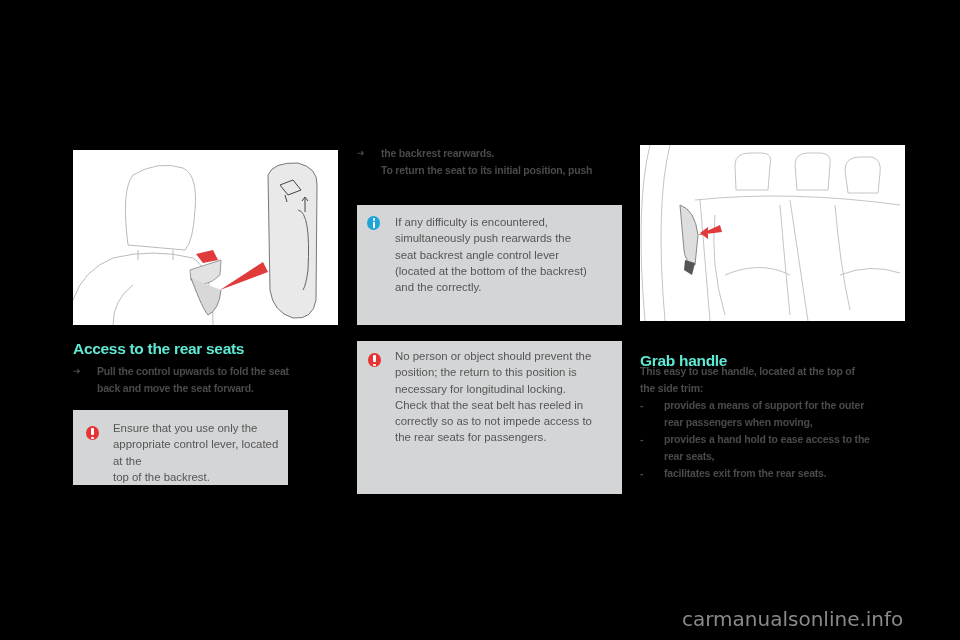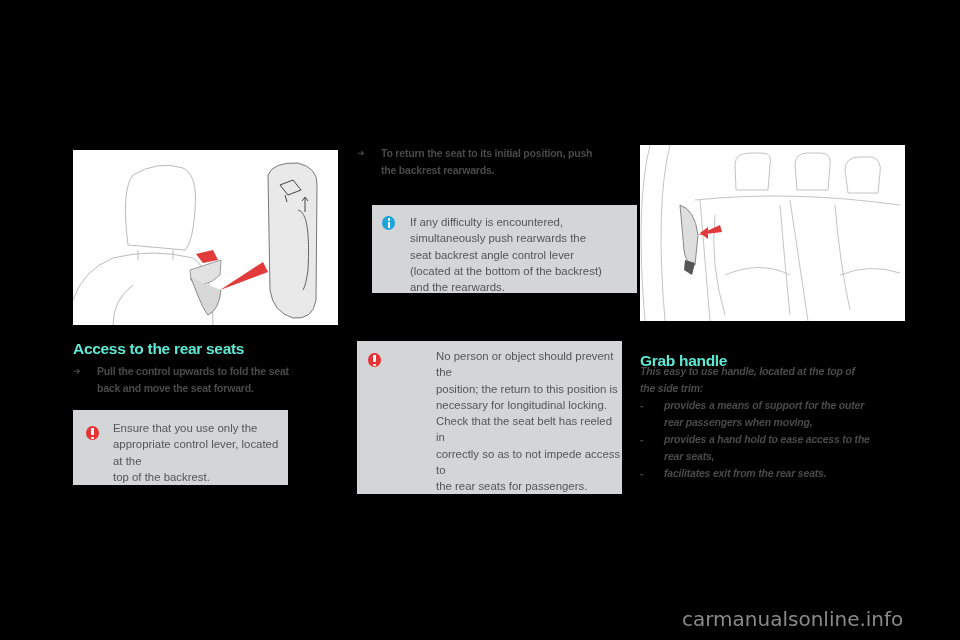--- a/index.html
+++ b/index.html
@@ -68,8 +68,8 @@
   <div class="bullet-row">
     <span class="bullet-mark">➜</span>
     <div class="bold-text">
+      <div>the backrest rearwards.</div>
       <div>To return the seat to its initial position, push</div>
-      <div>the backrest rearwards.</div>
     </div>
   </div>
 </div>

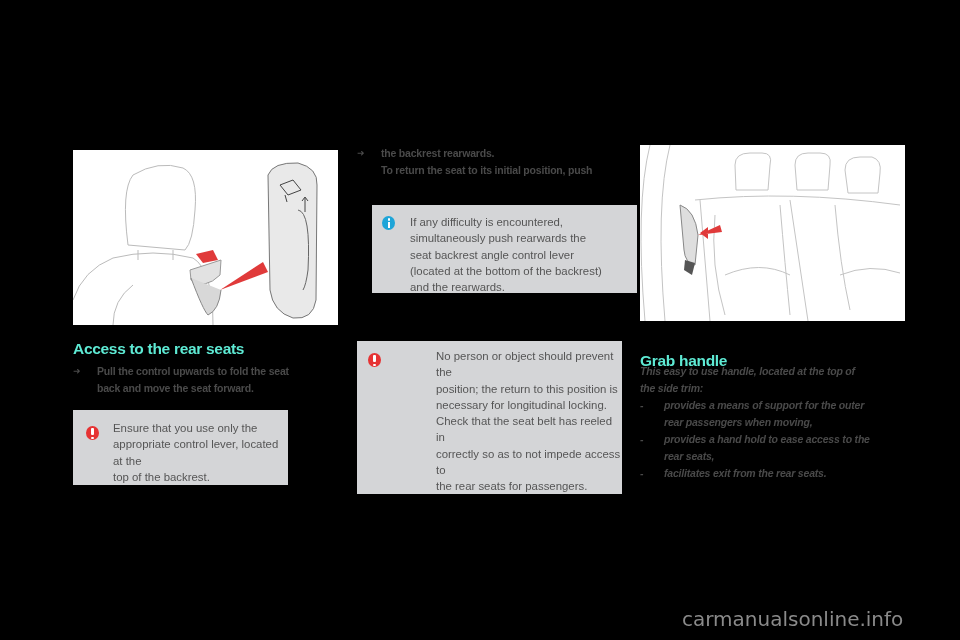--- a/index.html
+++ b/index.html
@@ -74,7 +74,7 @@
   </div>
 </div>
 
-<div class="abs note" style="left:357px;top:205px;width:265px;height:88px;margin-left:15px;">
+<div class="abs note" style="left:357px;top:205px;width:265px;height:120px;">
   <span class="icon-info" style="left:10px;top:11px;"></span>
   <div class="note-text" style="left:38px;top:9px;">
     <div>If any difficulty is encountered,</div>

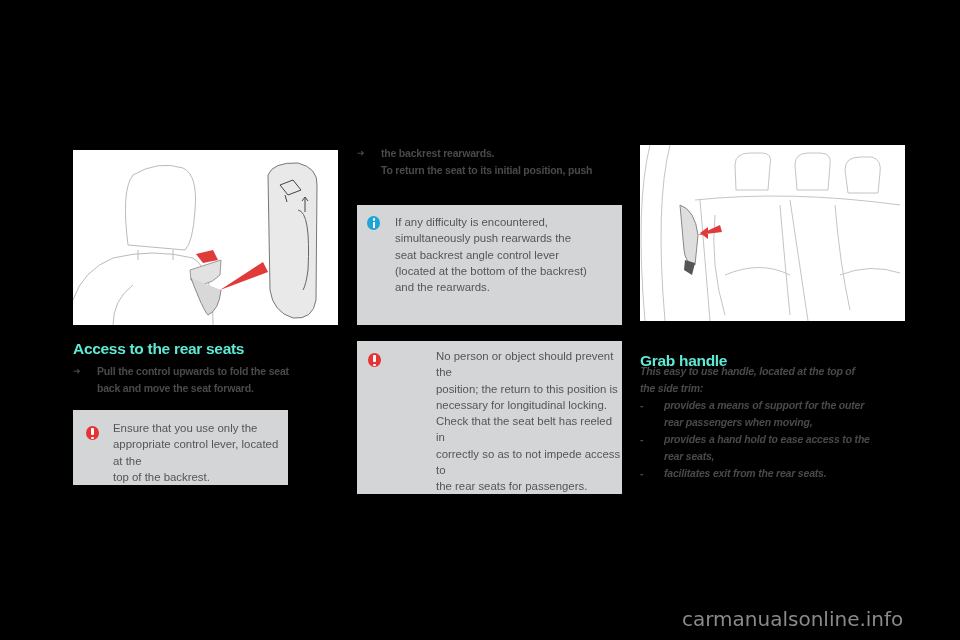--- a/index.html
+++ b/index.html
@@ -81,7 +81,7 @@
     <div>simultaneously push rearwards the</div>
     <div>seat backrest angle control lever</div>
     <div>(located at the bottom of the backrest)</div>
-    <div>and the rearwards.</div>
+    <div>and the correctly.</div>
   </div>
 </div>
 

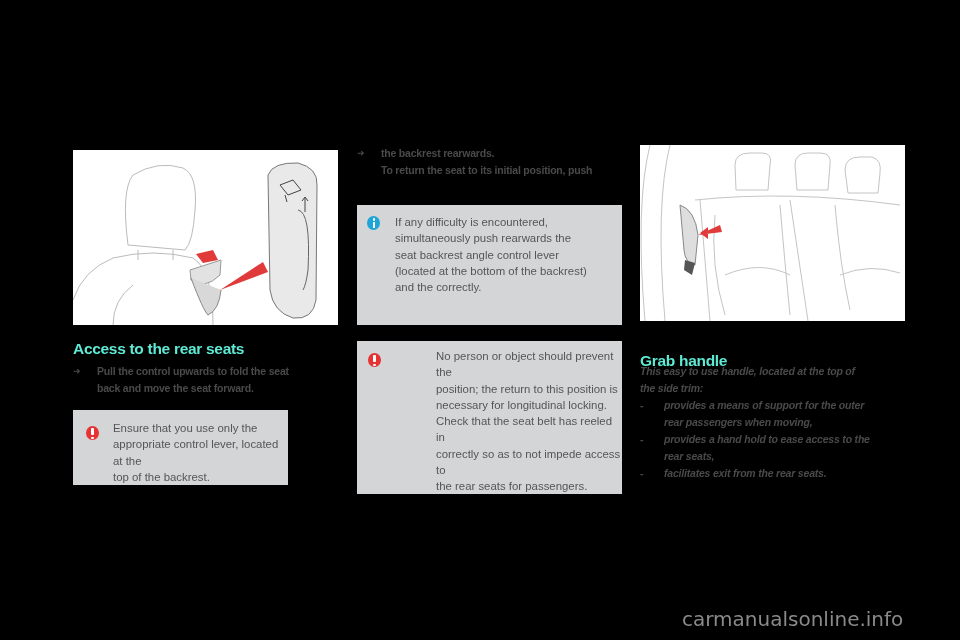--- a/index.html
+++ b/index.html
@@ -87,7 +87,7 @@
 
 <div class="abs note" style="left:357px;top:341px;width:265px;height:153px;">
   <span class="icon-warn" style="left:11px;top:12px;"></span>
-  <div class="note-text" style="left:38px;top:7px;margin-left:41px;">
+  <div class="note-text" style="left:38px;top:7px;">
     <div>No person or object should prevent the</div>
     <div>position; the return to this position is</div>
     <div>necessary for longitudinal locking.</div>

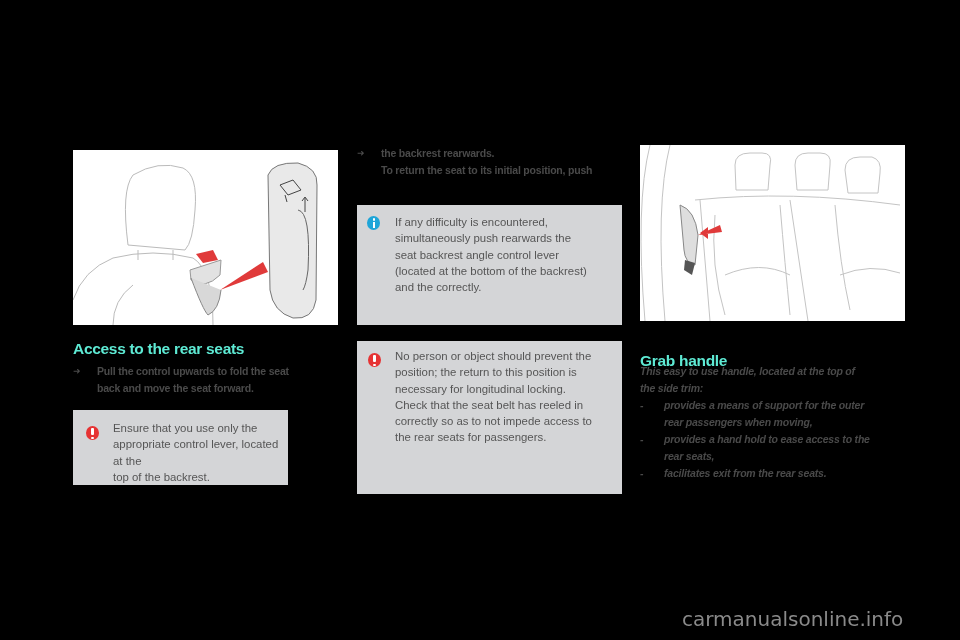--- a/index.html
+++ b/index.html
@@ -117,7 +117,7 @@
 
 <div class="abs heading" style="left:640px;top:352px;">Grab handle</div>
 
-<div class="abs bold-text" style="left:640px;top:363px;width:275px;font-style:italic;">
+<div class="abs bold-text" style="left:640px;top:363px;width:275px;">
   <div>This easy to use handle, located at the top of</div>
   <div>the side trim:</div>
   <div class="bullet-row">

